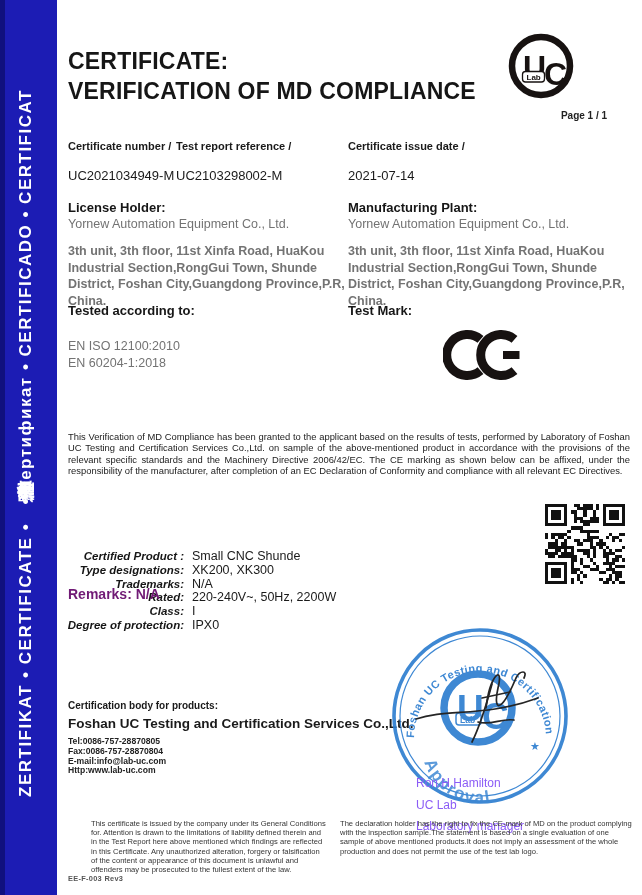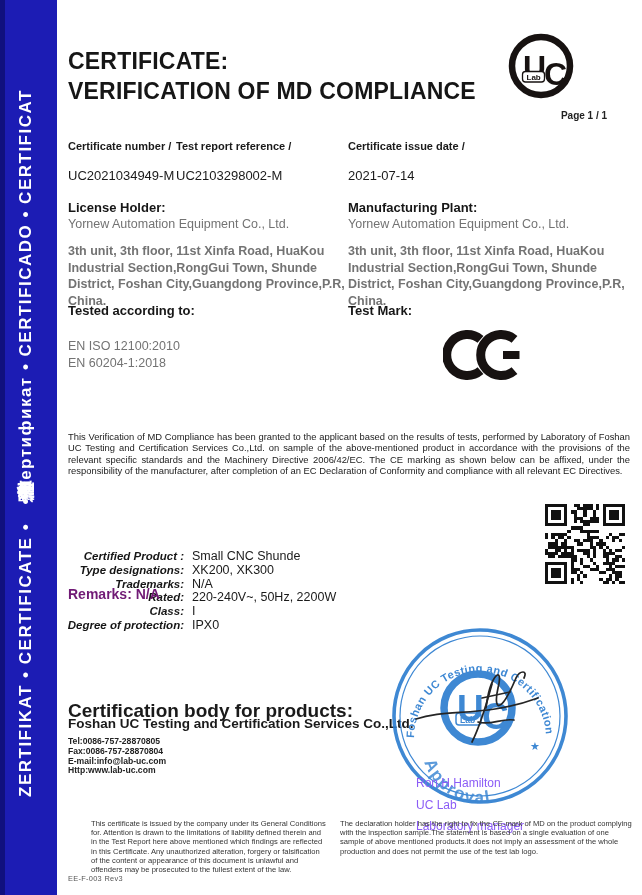--- a/index.html
+++ b/index.html
@@ -56,7 +56,7 @@
   
   .qr { position:absolute; left:545px; top:504px; width:80px; height:80px; }
   
-  .cb-label { position:absolute; left:68px; top:700px; font-size:19px; font-weight:bold; }
+  .cb-label { position:absolute; left:68px; top:700px; font-size:10px; font-weight:bold; }
   .cb-name  { position:absolute; left:68px; top:716px; font-size:13.5px; font-weight:bold; }
   .contacts { position:absolute; left:68px; top:737px; font-size:8.6px; font-weight:bold; line-height:9.8px; color:#222; }
   

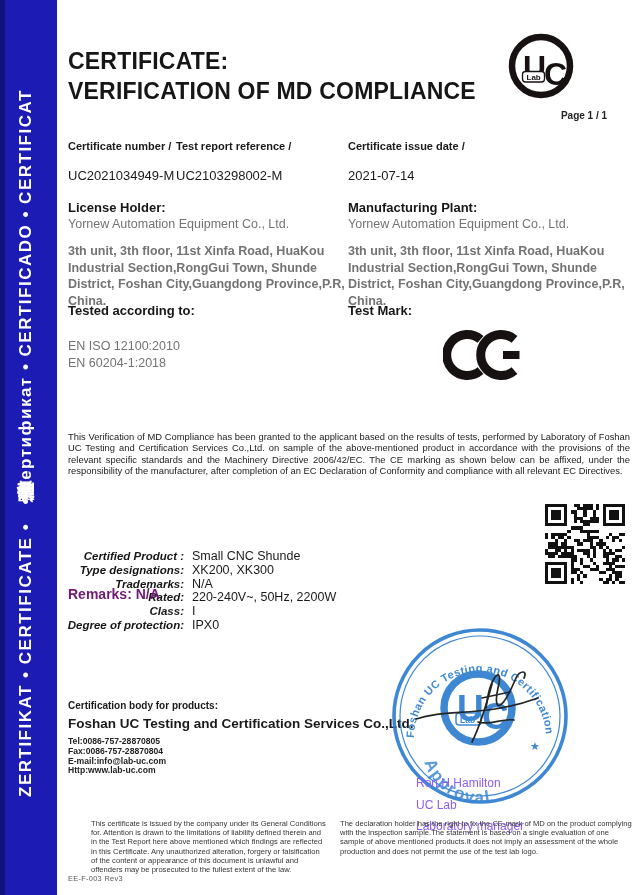--- a/index.html
+++ b/index.html
@@ -65,7 +65,7 @@
   
   .footer-left  { position:absolute; left:68px;  top:819px; width:236px; font-size:7.6px; line-height:9.2px; color:#333;margin-left:23px; }
   .footer-right { position:absolute; left:340px; top:819px; width:292px; font-size:7.6px; line-height:9.2px; color:#333; }
-  .doc-code { position:absolute; left:68px; top:874px; font-size:7.4px; font-weight:normal; color:#555; letter-spacing:0.3px; }
+  .doc-code { position:absolute; left:68px; top:874px; font-size:7.4px; font-weight:bold; color:#555; letter-spacing:0.3px; }
   svg text { font-family:"Liberation Sans", sans-serif; }
 </style>
 </head>

